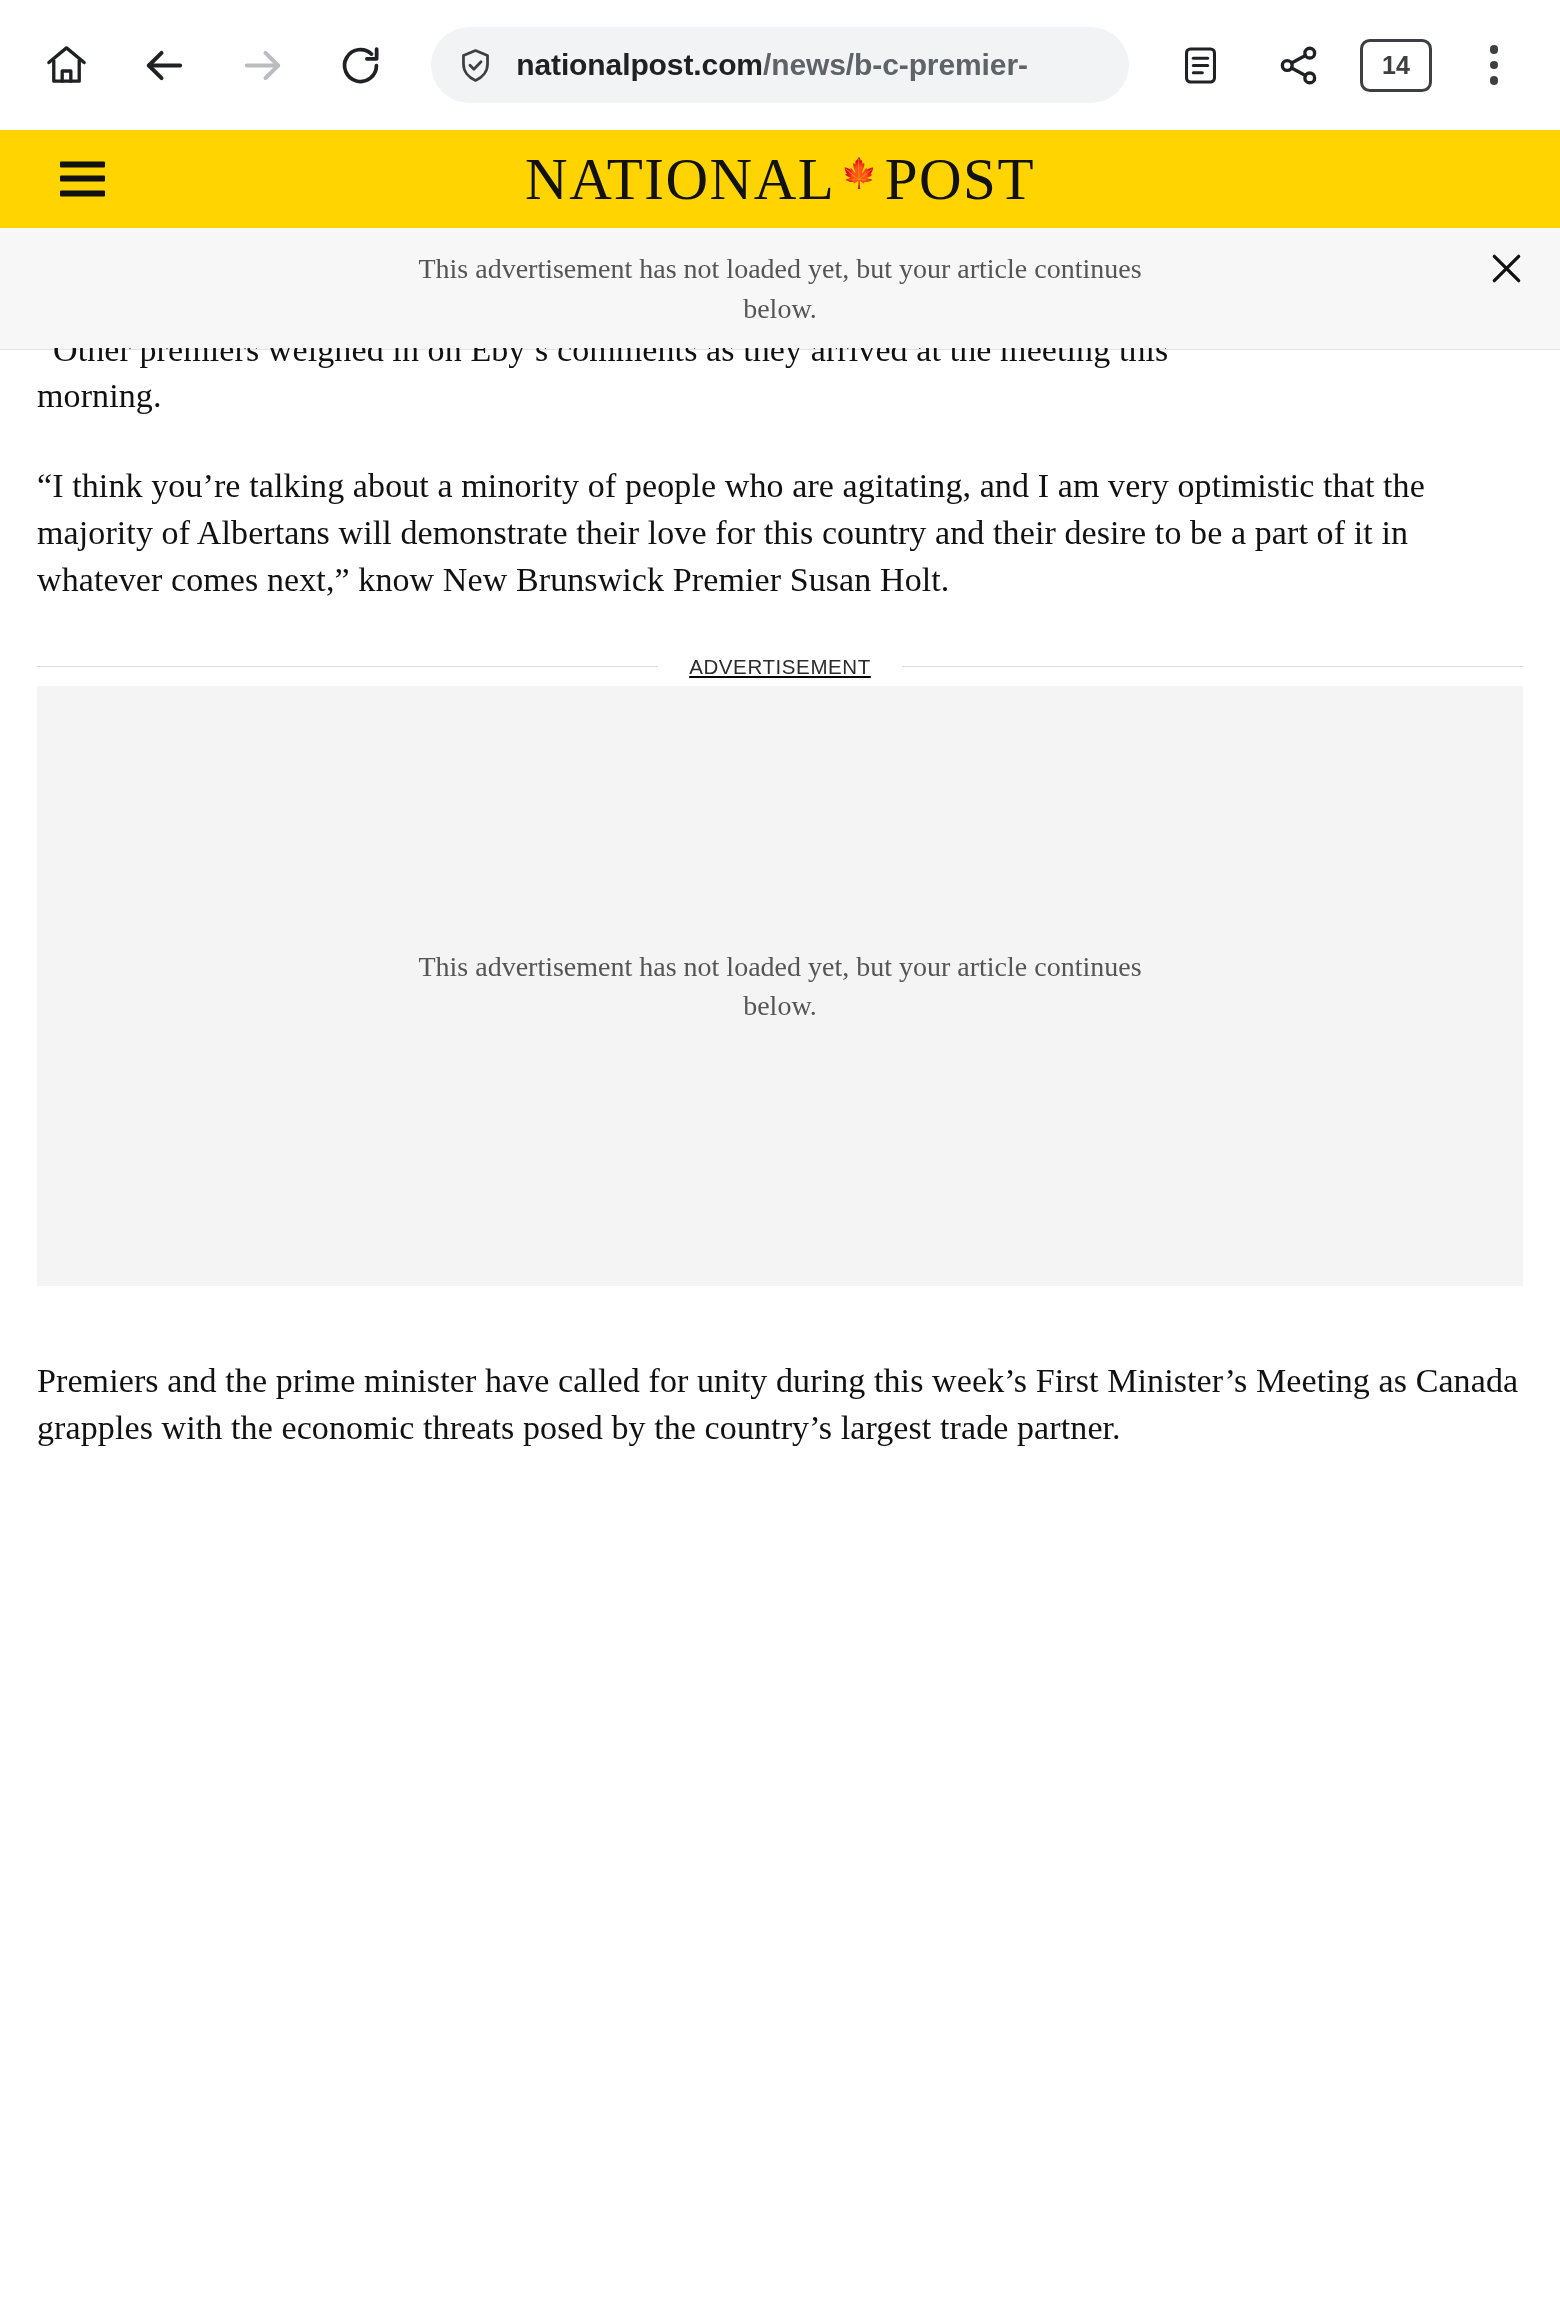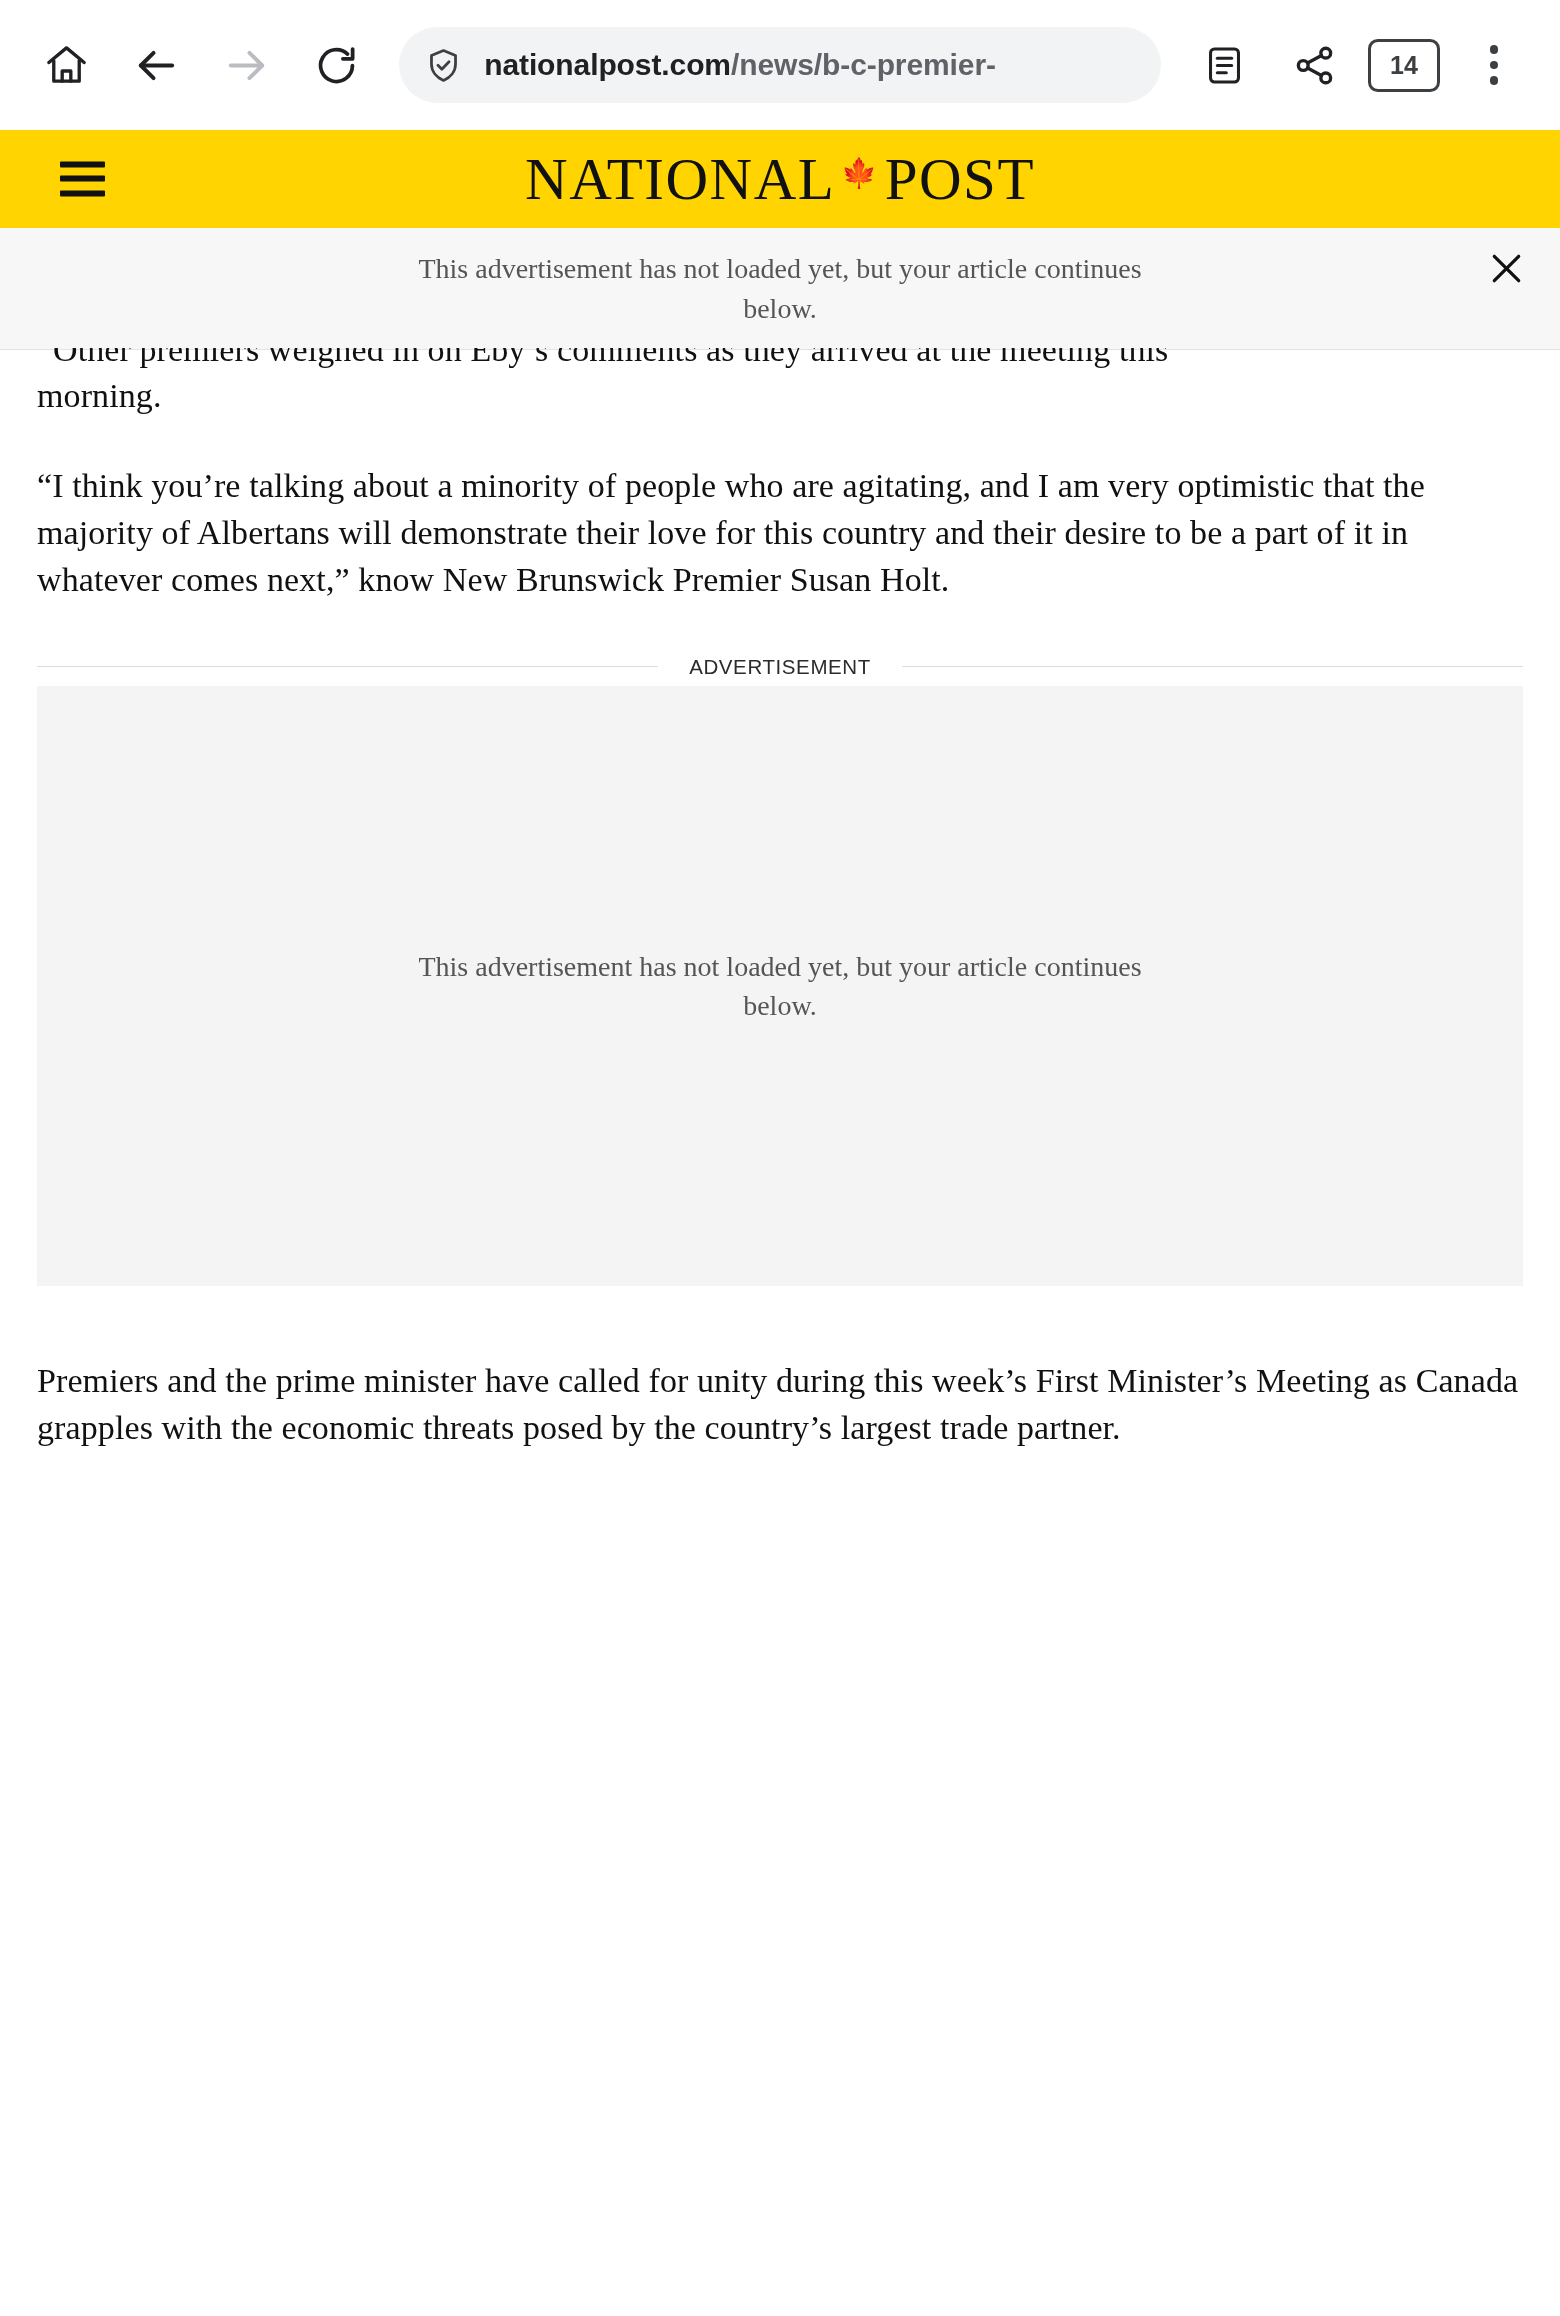--- a/index.html
+++ b/index.html
@@ -22,7 +22,7 @@
     display: flex;
     align-items: center;
     padding: 0 25px;
-    gap: 8px;
+    gap: 16px;
     position: relative;
   }
   .chrome-btn {

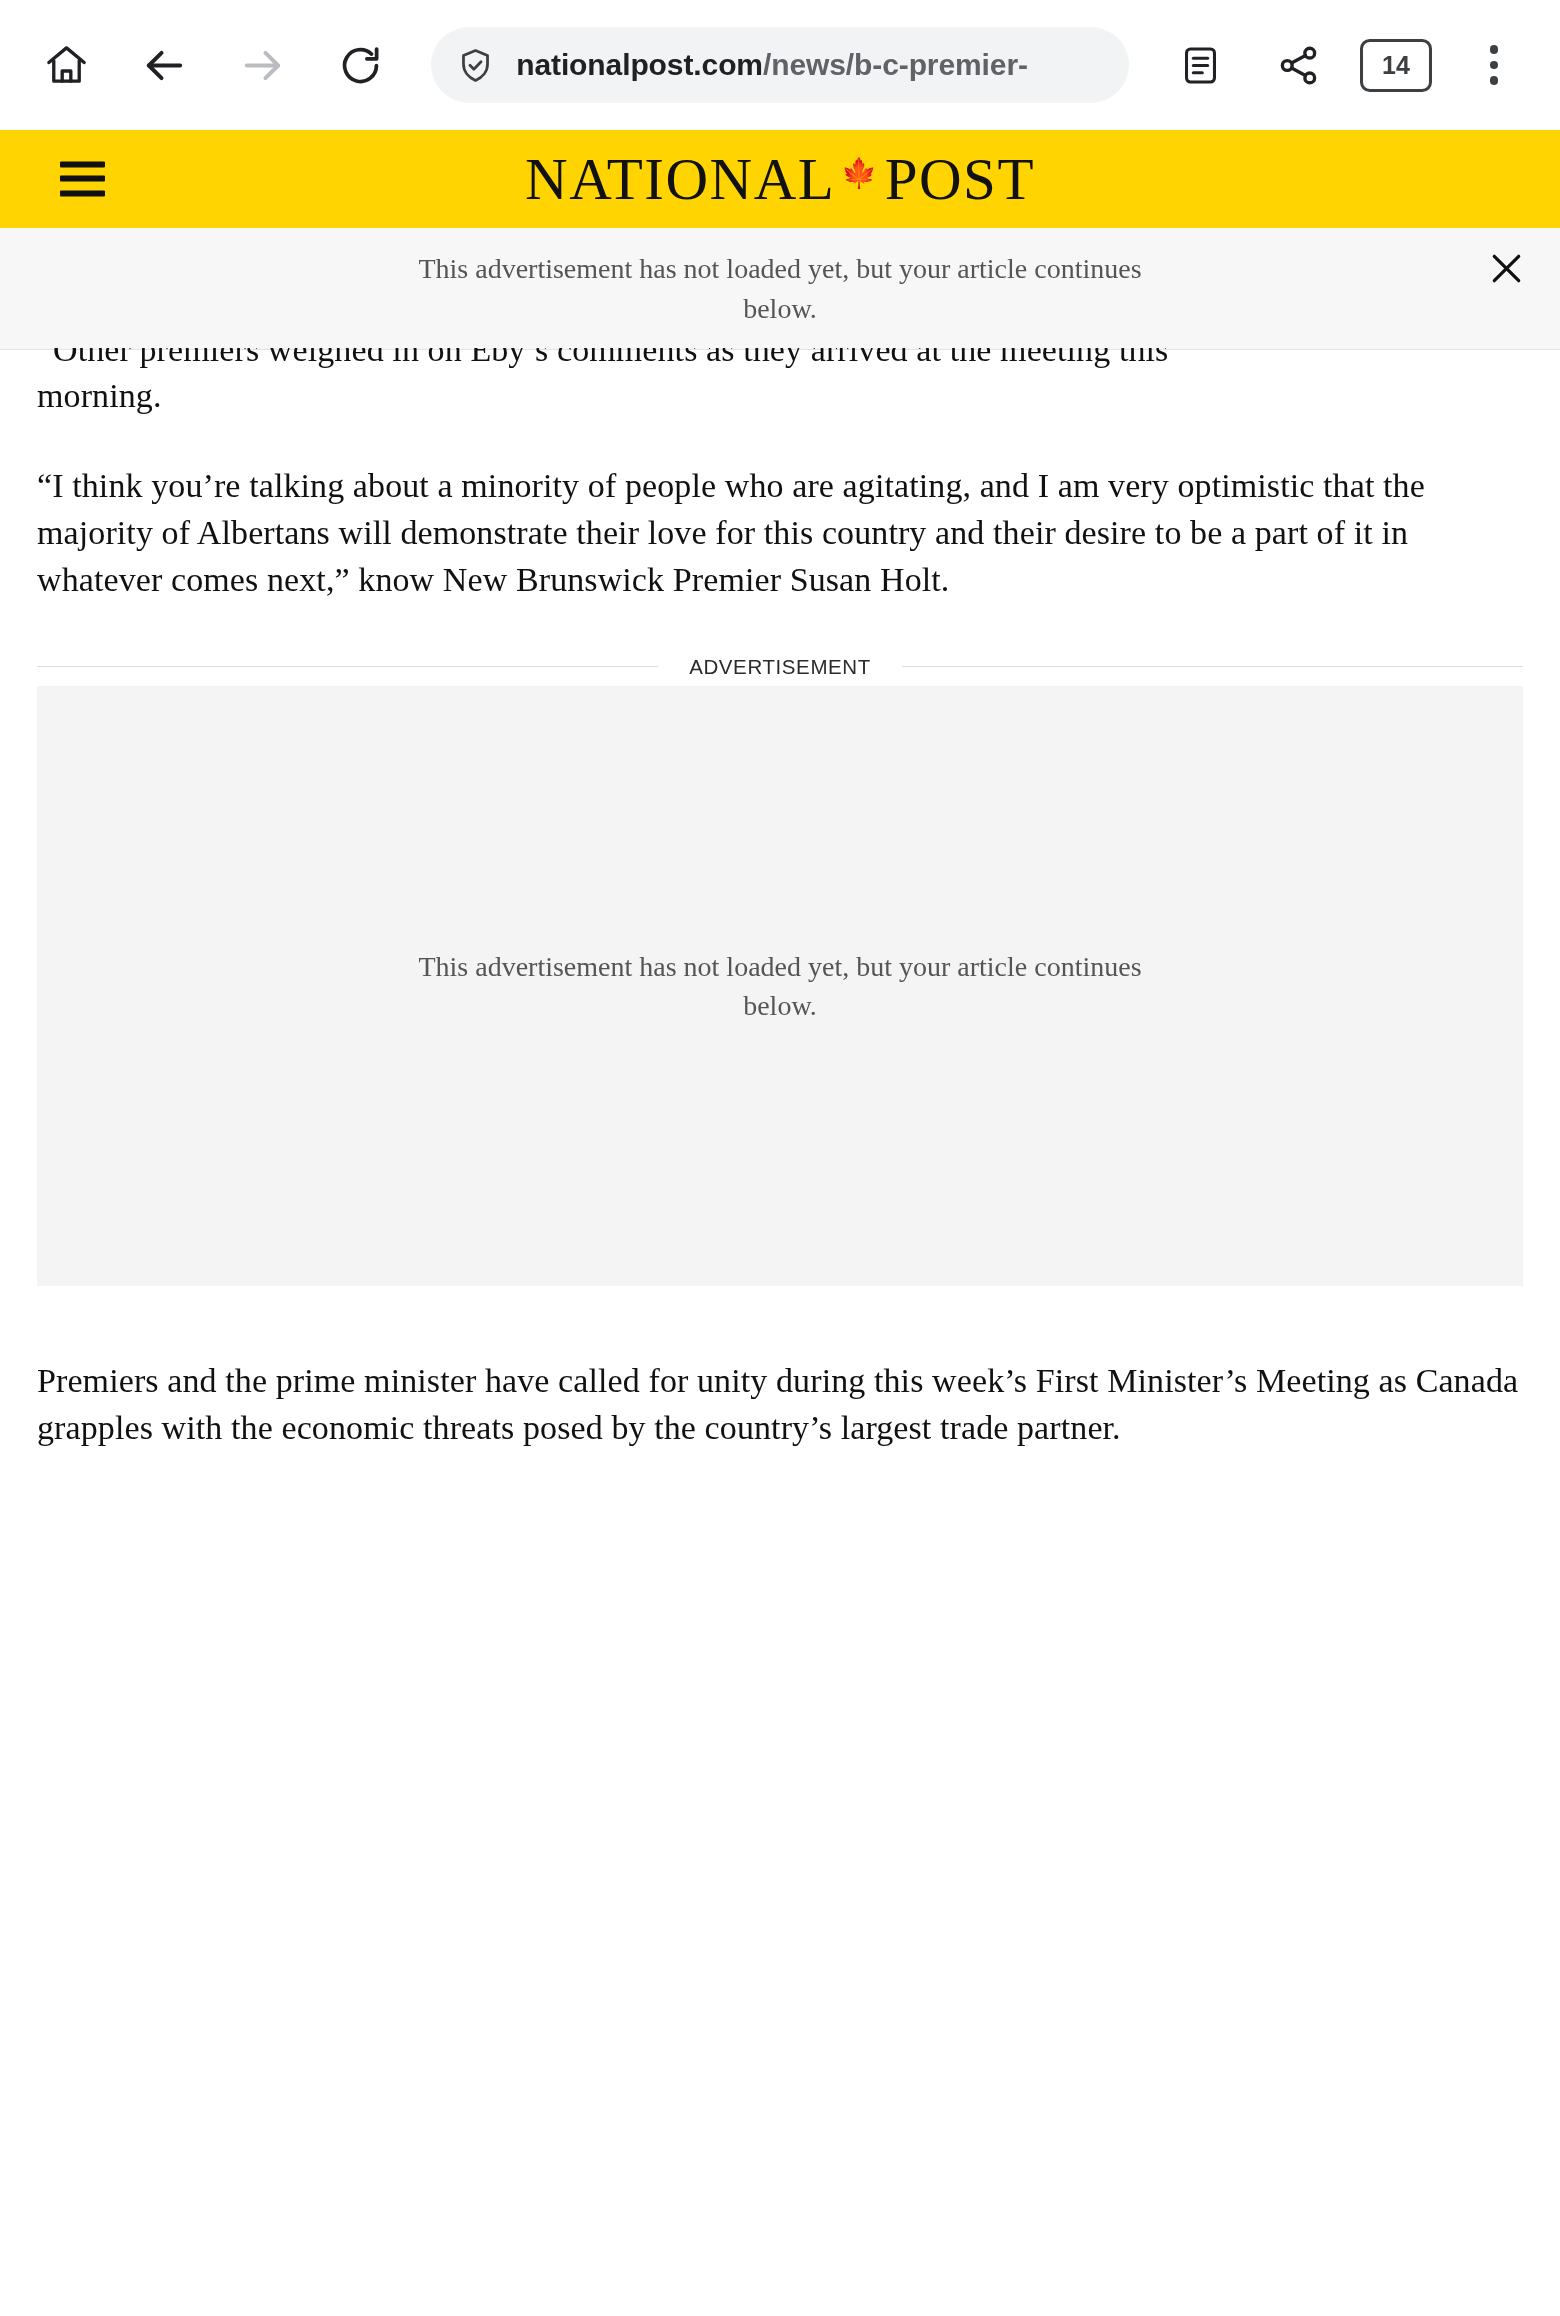--- a/index.html
+++ b/index.html
@@ -187,6 +187,7 @@
     align-items: center;
     gap: 6px;
     padding: 0 0;
+    text-decoration: underline;
   }
   .ad-rule { flex: 1 1 auto; height: 1px; background: #dcdcdc; }
   .ad-label {

